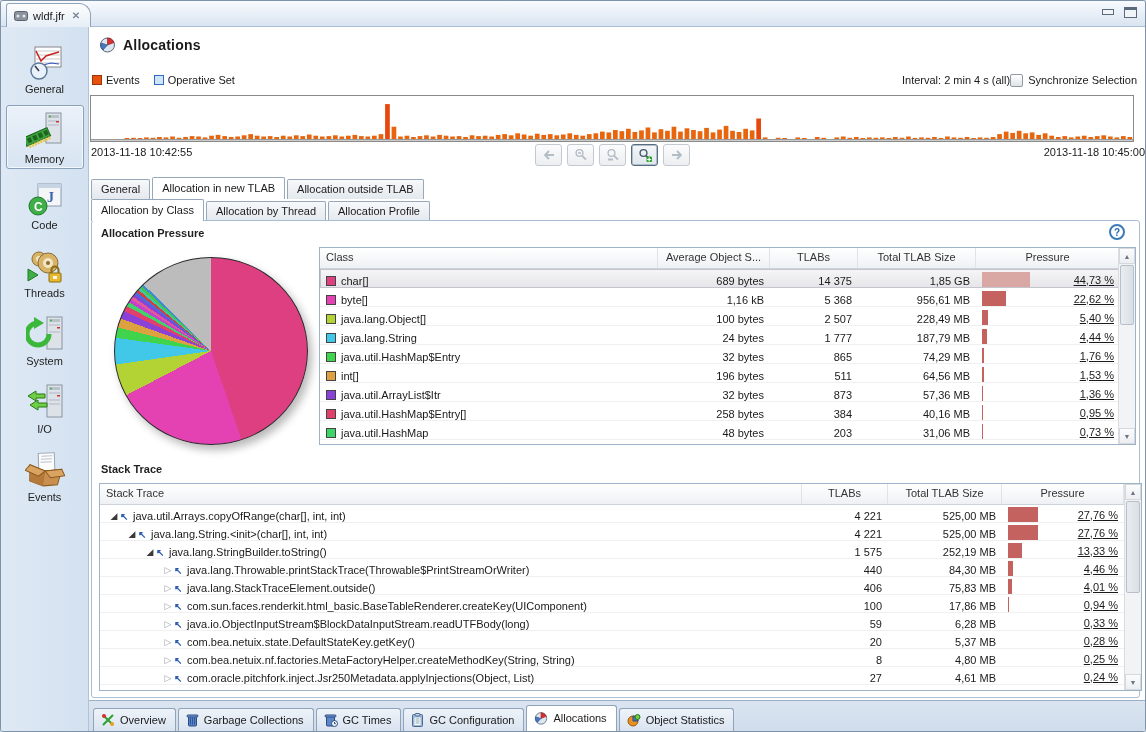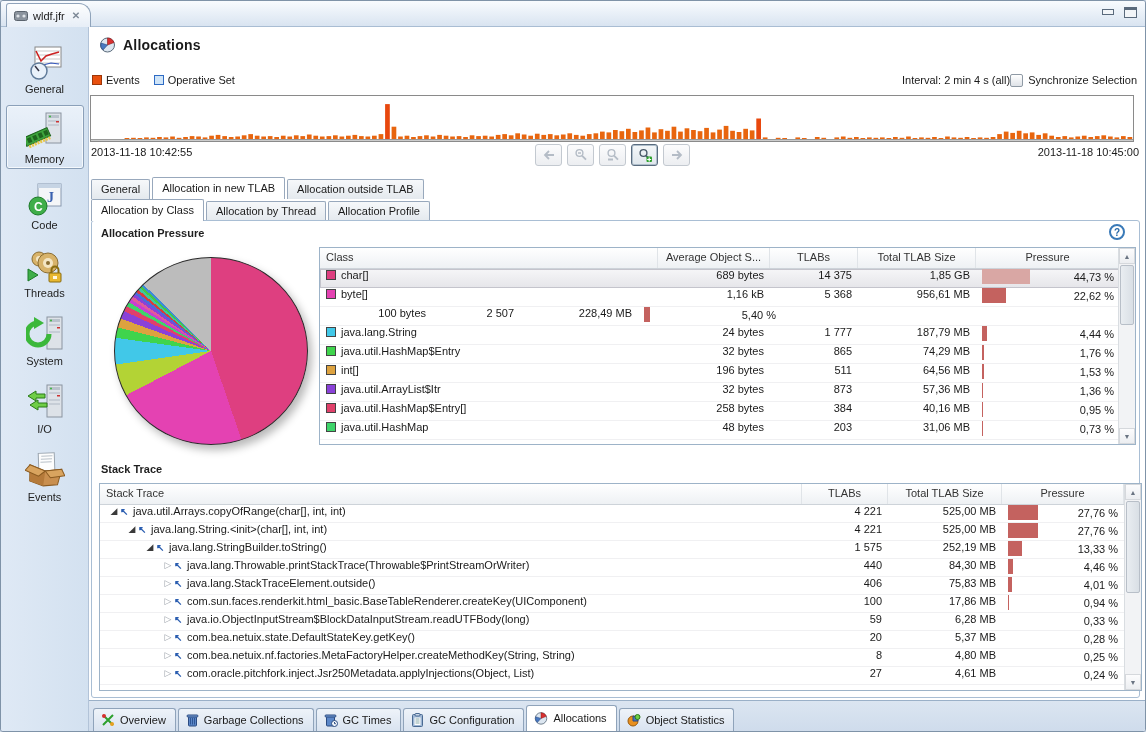--- a/index.html
+++ b/index.html
@@ -47,7 +47,7 @@
   .chart-box { position:absolute; left:1px; top:68px; width:1044px; height:47px; border:1px solid #8a8a8a; background:#fff; }
   .chart-box svg { display:block; }
 
-  .time-row { position:absolute; left:2px; right:6px; top:117px; height:24px; }
+  .time-row { position:absolute; left:2px; right:0; top:117px; height:24px; }
   .t-start { position:absolute; left:0; top:2px; }
   .t-end { position:absolute; right:0; top:2px; }
   .nav-btns { position:absolute; left:444px; top:0; display:flex; gap:5px; }

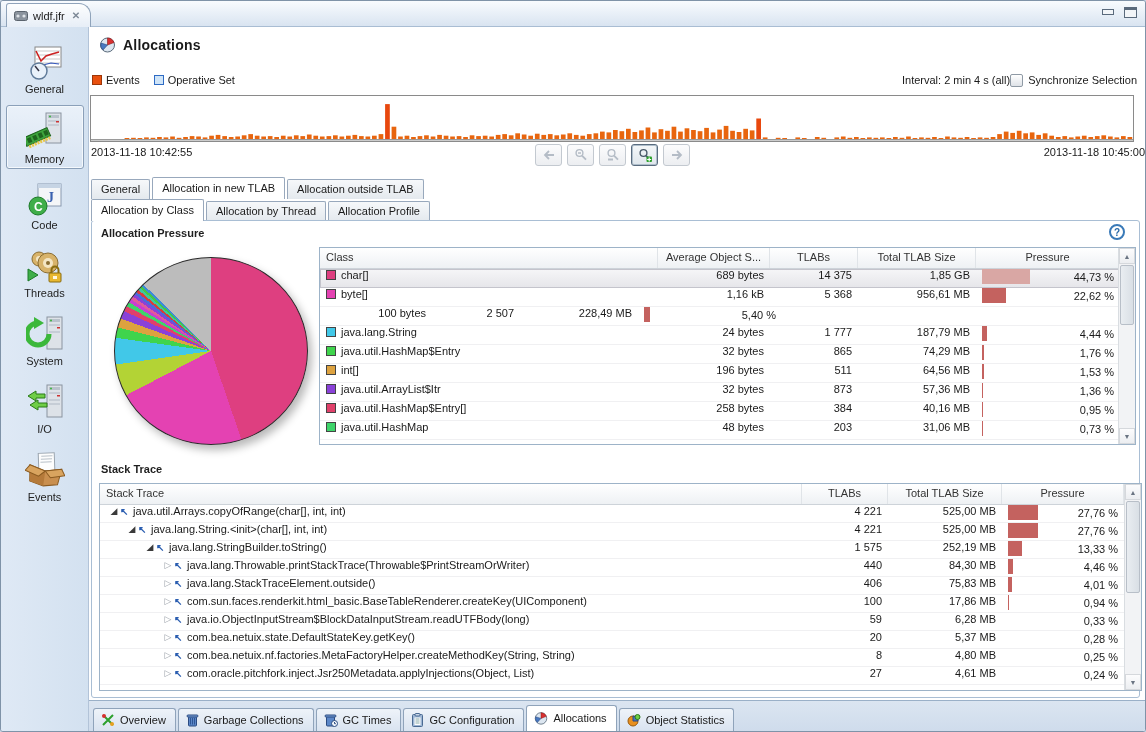--- a/index.html
+++ b/index.html
@@ -79,7 +79,7 @@
   .th { padding:3px 6px; border-right:1px solid #e0e4e8; color:#333; white-space:nowrap; overflow:hidden; }
   .th.r { text-align:center; }
   .tbody { position:relative; flex:1; overflow:hidden; }
-  .trow { display:flex; align-items:flex-start; border-bottom:1px solid #f0f0f2; background:#fff; }
+  .trow { display:flex; align-items:flex-end; border-bottom:1px solid #f0f0f2; background:#fff; }
   .crow { height:19px; }
   .srow { height:18px; }
   .crow.sel { background:linear-gradient(#f6f6f8,#e6e6ea); outline:1px solid #c4c4cc; outline-offset:-1px; }

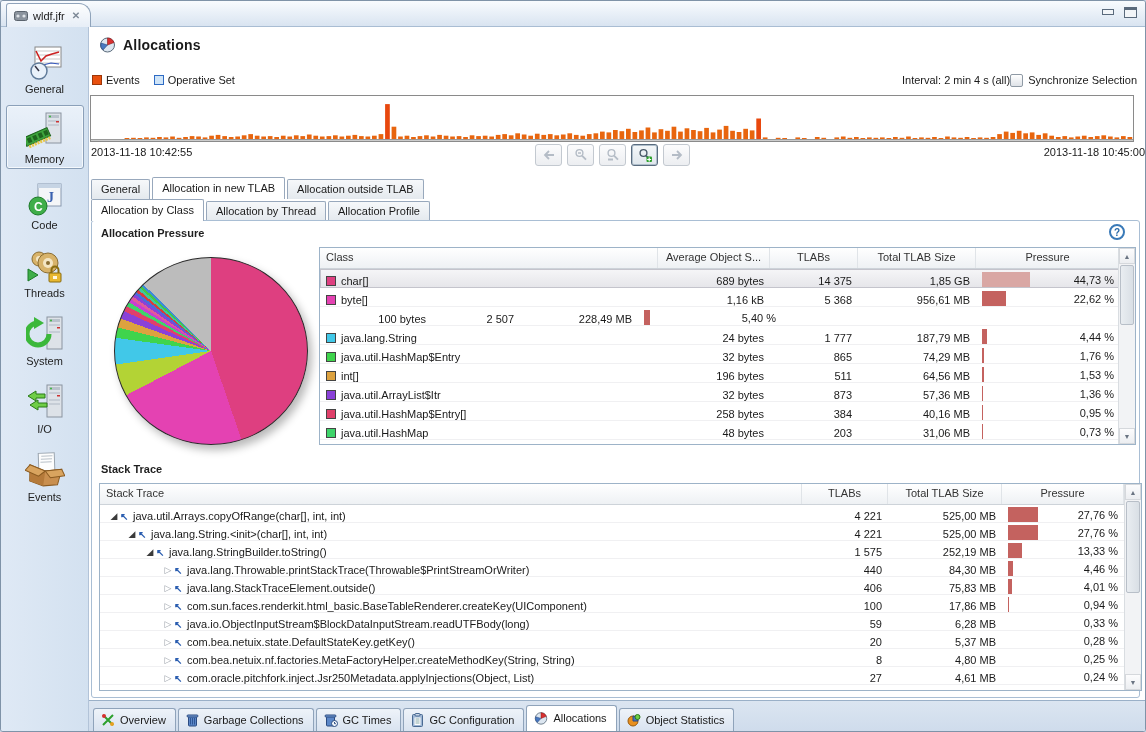--- a/index.html
+++ b/index.html
@@ -86,7 +86,7 @@
   .td { padding:0 6px; white-space:nowrap; overflow:hidden; }
   .td.r { text-align:right; }
   .swatch { width:10px; height:10px; border:1px solid #444; display:inline-block; margin-right:5px; vertical-align:-1px; flex:none; }
-  .pcell { display:flex; align-items:center; position:relative; }
+  .pcell { display:flex; align-items:center; position:relative;text-decoration:underline; }
   .pbar { height:15px; background:#c4625f; flex:none; }
   .crow.sel .pbar { background:#d9a7a4; }
   .ppct { flex:1; text-align:right; }

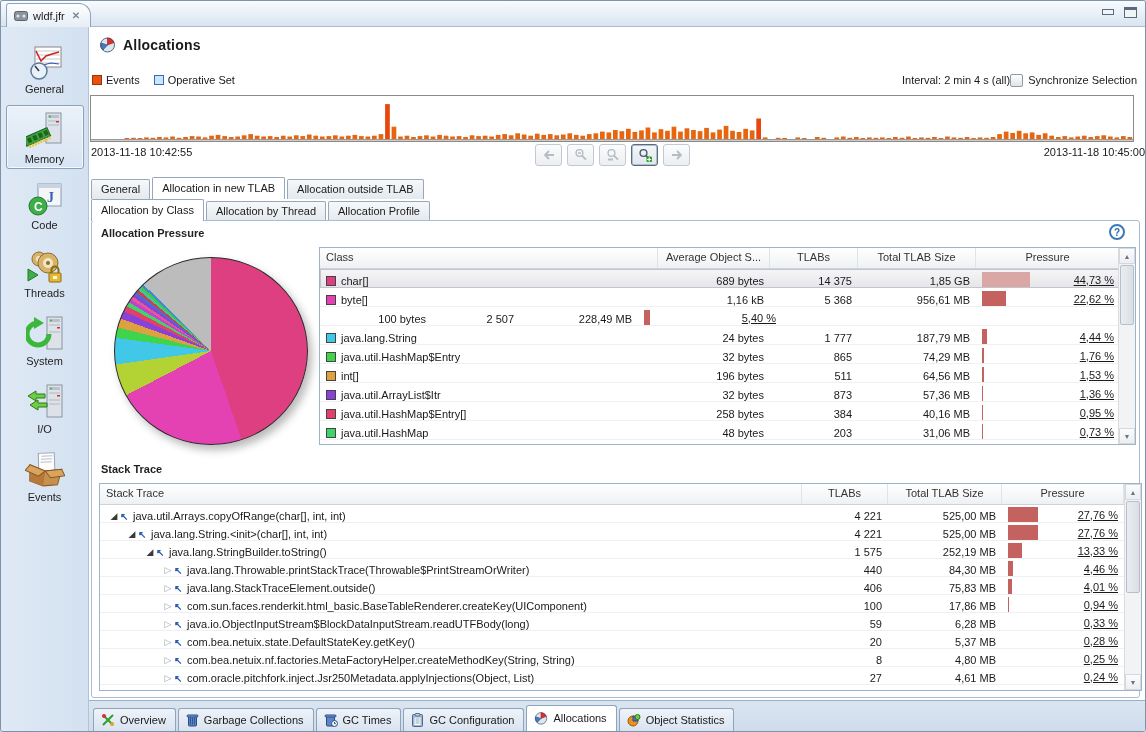--- a/index.html
+++ b/index.html
@@ -516,6 +516,7 @@
                 </div>
               </div>
               <div class="trow crow">
+                <div class="td" style="width: 338px;"><span class="swatch" style="background: rgb(179, 211, 53);"></span>java.lang.Object[]</div>
                 <div class="td r" style="width: 112px;">100 bytes</div>
                 <div class="td r" style="width: 88px;">2 507</div>
                 <div class="td r" style="width: 118px;">228,49 MB</div>

